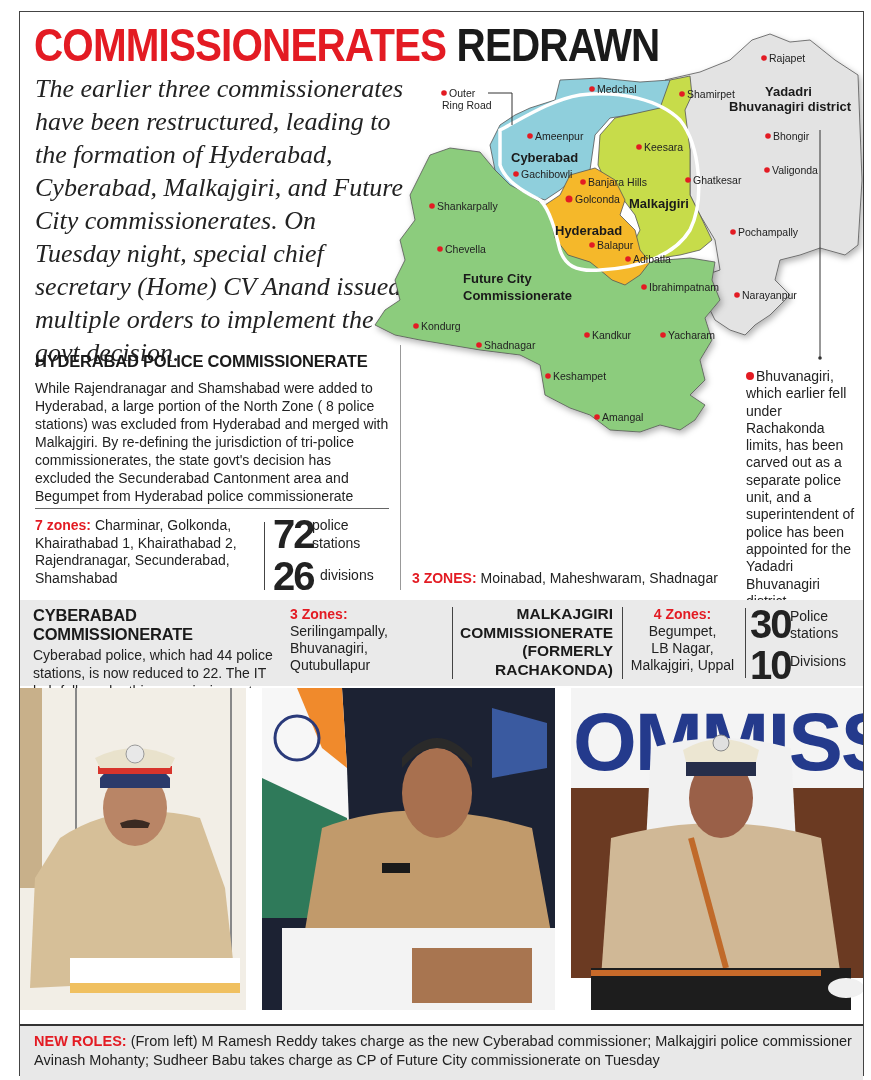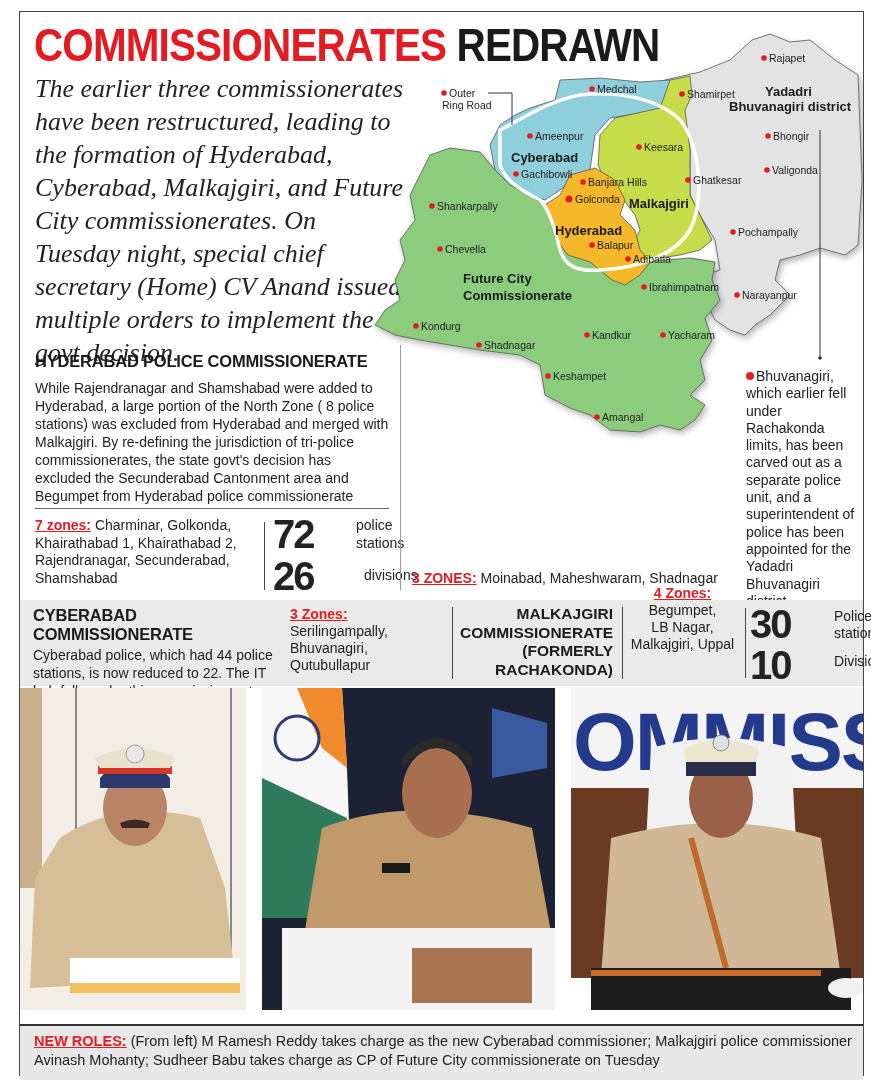--- a/index.html
+++ b/index.html
@@ -16,7 +16,7 @@
   .hyd .body-text{margin-top:8px;}
   .hyd-line{position:absolute;left:35px;top:508px;width:354px;height:1px;background:#666;}
   .hyd-zones{position:absolute;left:35px;top:517px;width:225px;font-size:14px;line-height:17.5px;}
-  .red-label{color:#e31b23;font-weight:bold;text-decoration:underline;}
+  .red-label{color:#e31b23;font-weight:bold;}
   .vbar{position:absolute;width:1px;background:#444;}
   .bignum{position:absolute;font-size:40px;line-height:40px;color:#222;font-weight:bold;letter-spacing:-2px;}
   .numlabel{position:absolute;font-size:14px;line-height:16px;color:#222;margin-left:44px;}

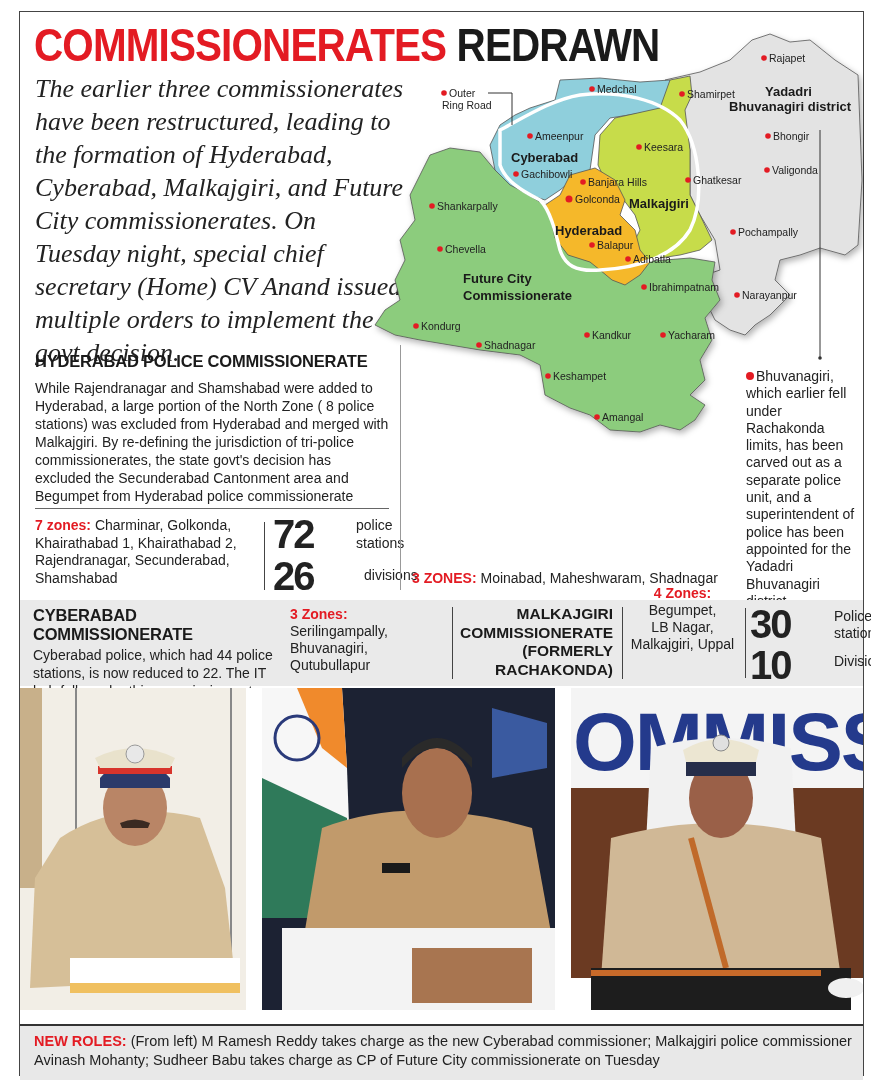--- a/index.html
+++ b/index.html
@@ -19,7 +19,7 @@
   .red-label{color:#e31b23;font-weight:bold;}
   .vbar{position:absolute;width:1px;background:#444;}
   .bignum{position:absolute;font-size:40px;line-height:40px;color:#222;font-weight:bold;letter-spacing:-2px;}
-  .numlabel{position:absolute;font-size:14px;line-height:16px;color:#222;margin-left:44px;}
+  .numlabel{position:absolute;font-size:14px;line-height:16px;color:#222;}
   .fourth{position:absolute;left:412px;top:472px;width:330px;}
   .fourth .body-text{margin-top:4px;}
   .fourth-zones{position:absolute;left:412px;top:570px;font-size:14px;white-space:nowrap;}

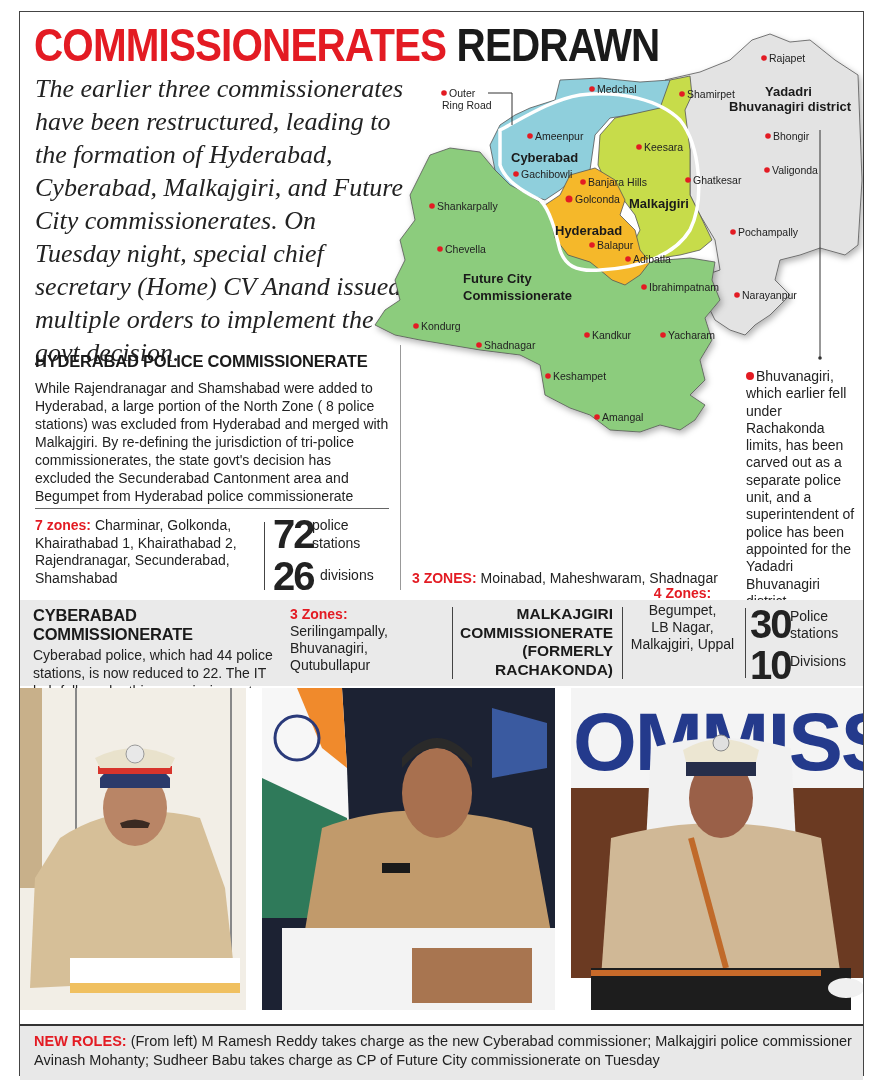--- a/index.html
+++ b/index.html
@@ -30,7 +30,7 @@
   .cyb .body-text{margin-top:2px;}
   .cyb-zones{position:absolute;left:290px;top:606px;width:160px;font-size:14px;line-height:17px;}
   .malk{position:absolute;left:455px;top:605px;width:158px;text-align:right;font-weight:bold;font-size:15.5px;line-height:18.5px;color:#1a1a1a;}
-  .malk-zones{position:absolute;left:625px;top:585px;width:115px;font-size:14px;line-height:17px;text-align:center;}
+  .malk-zones{position:absolute;left:625px;top:606px;width:115px;font-size:14px;line-height:17px;text-align:center;}
   .photos{position:absolute;left:20px;top:688px;width:843px;height:327px;background:#fff;}
   .photo{position:absolute;top:0;height:322px;overflow:hidden;}
   .caption{position:absolute;left:20px;top:1024px;width:843px;height:56px;background:#e8e8e8;border-top:2px solid #333;}

